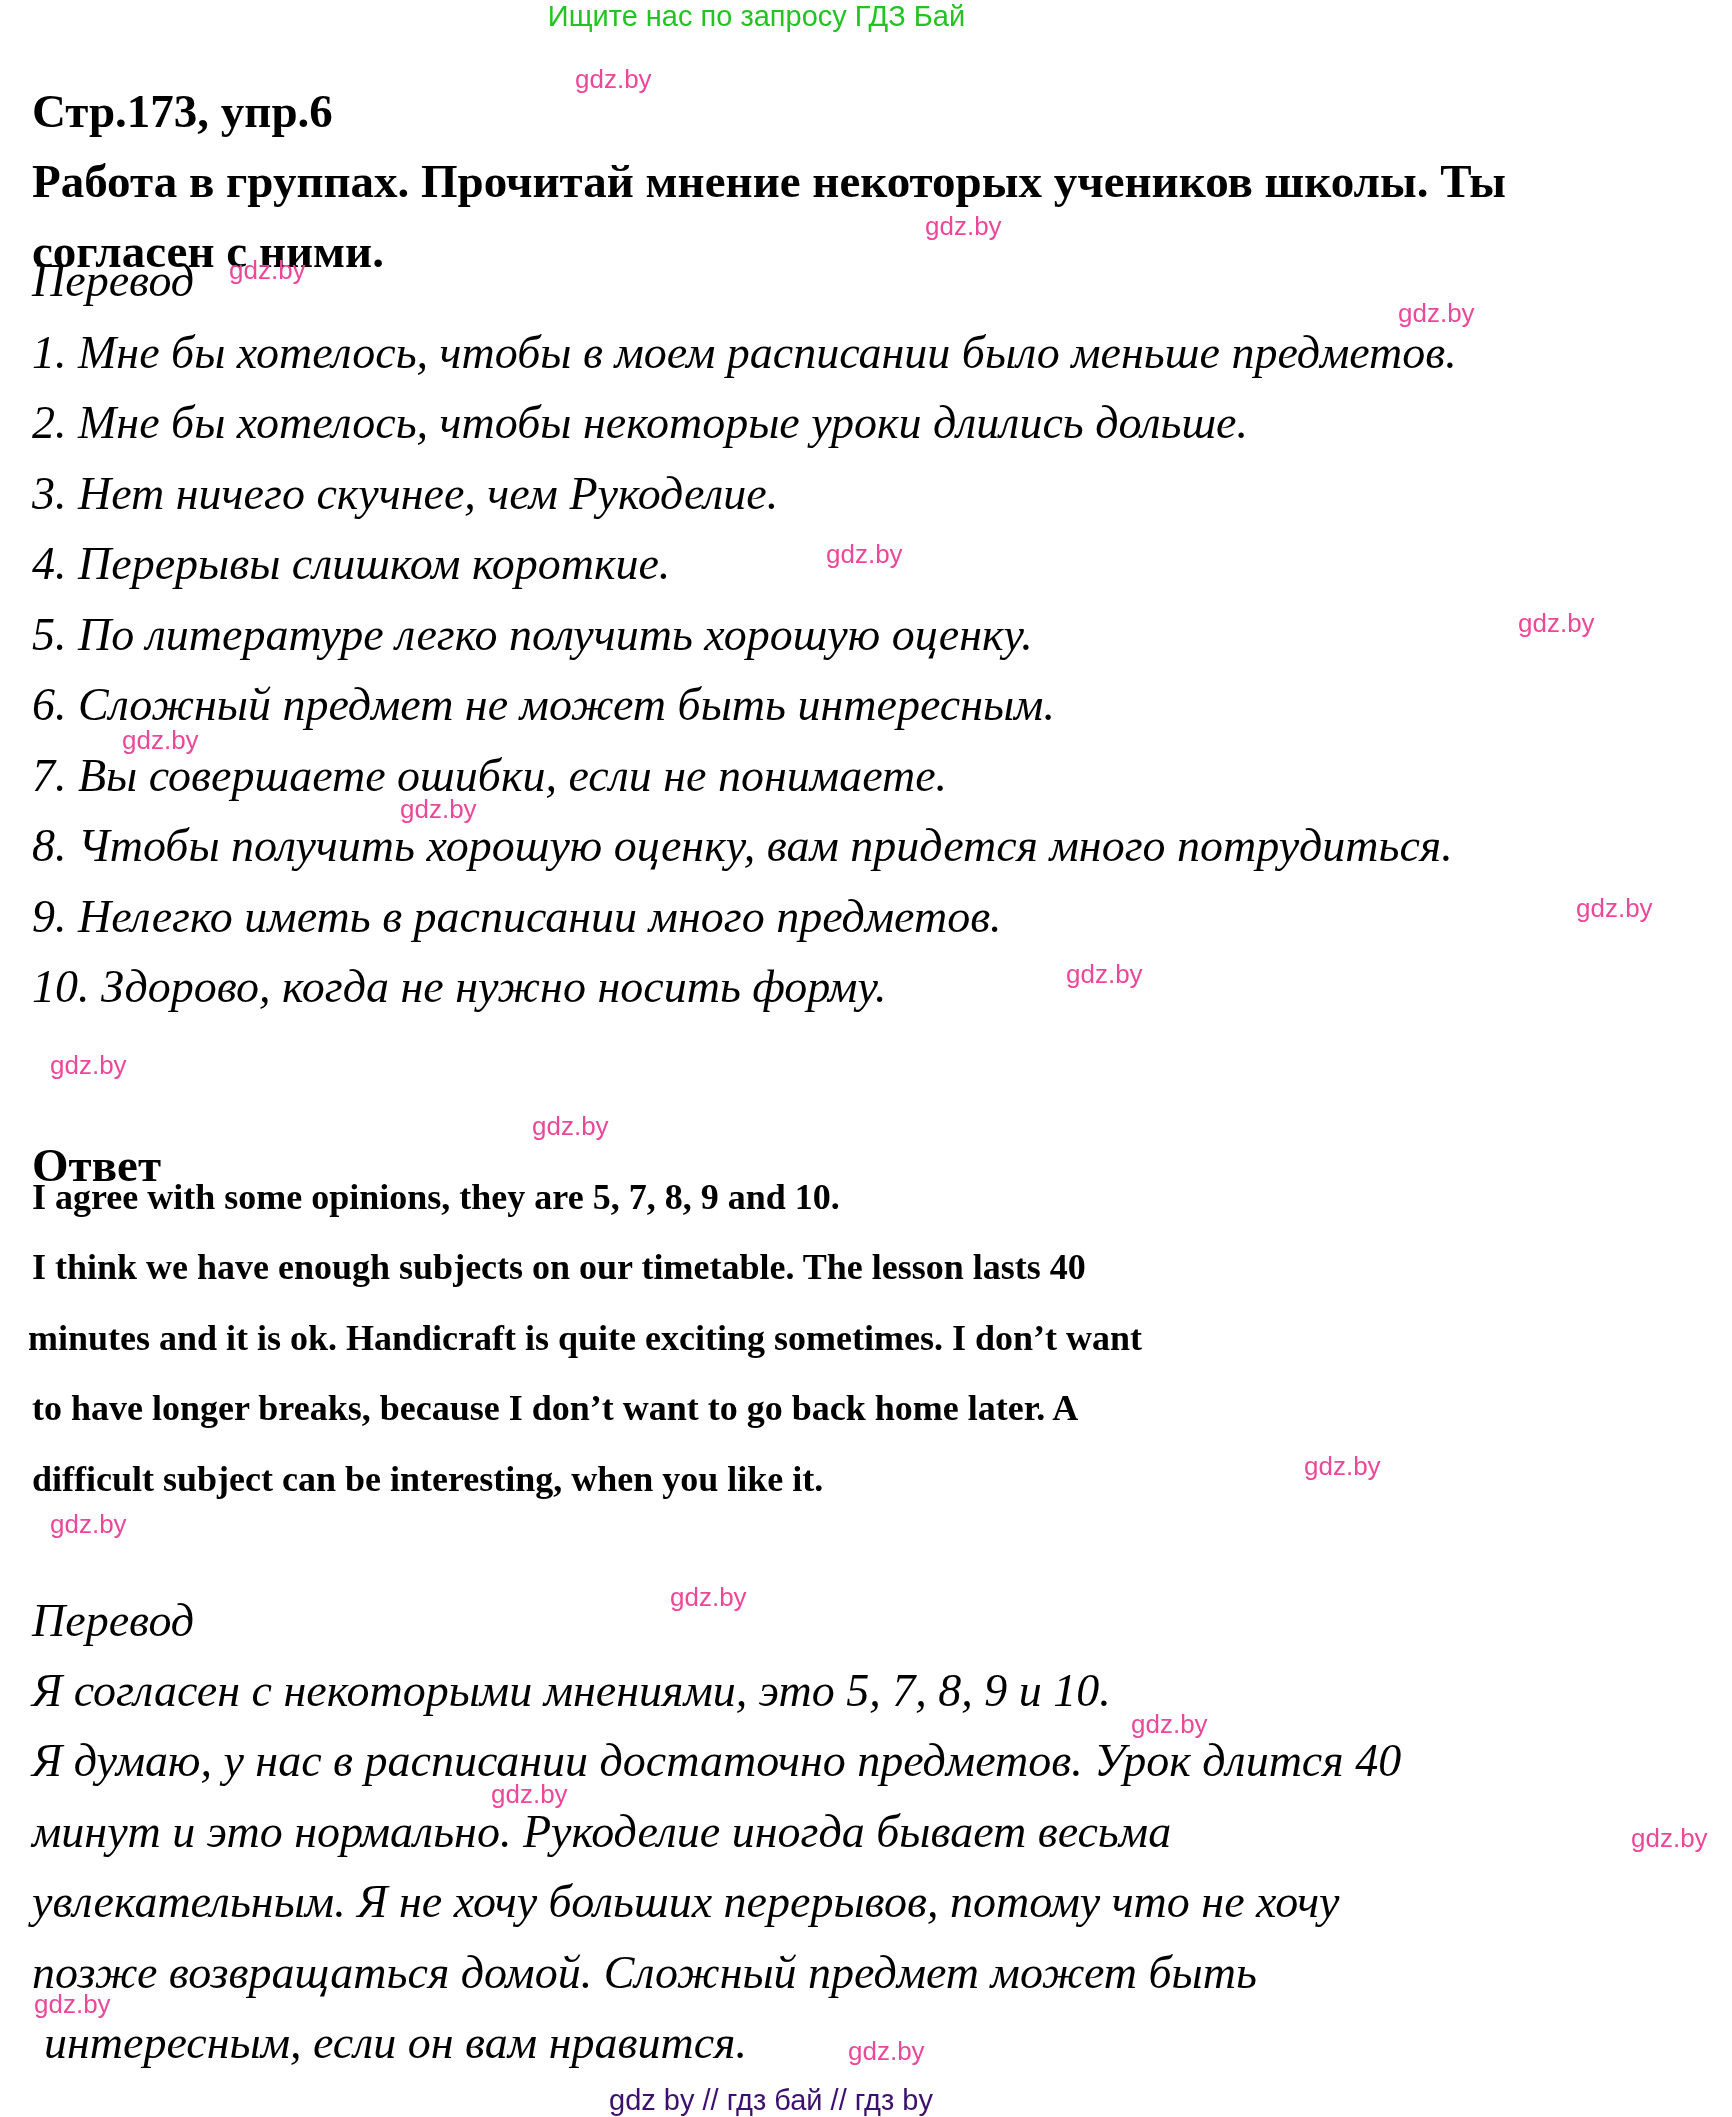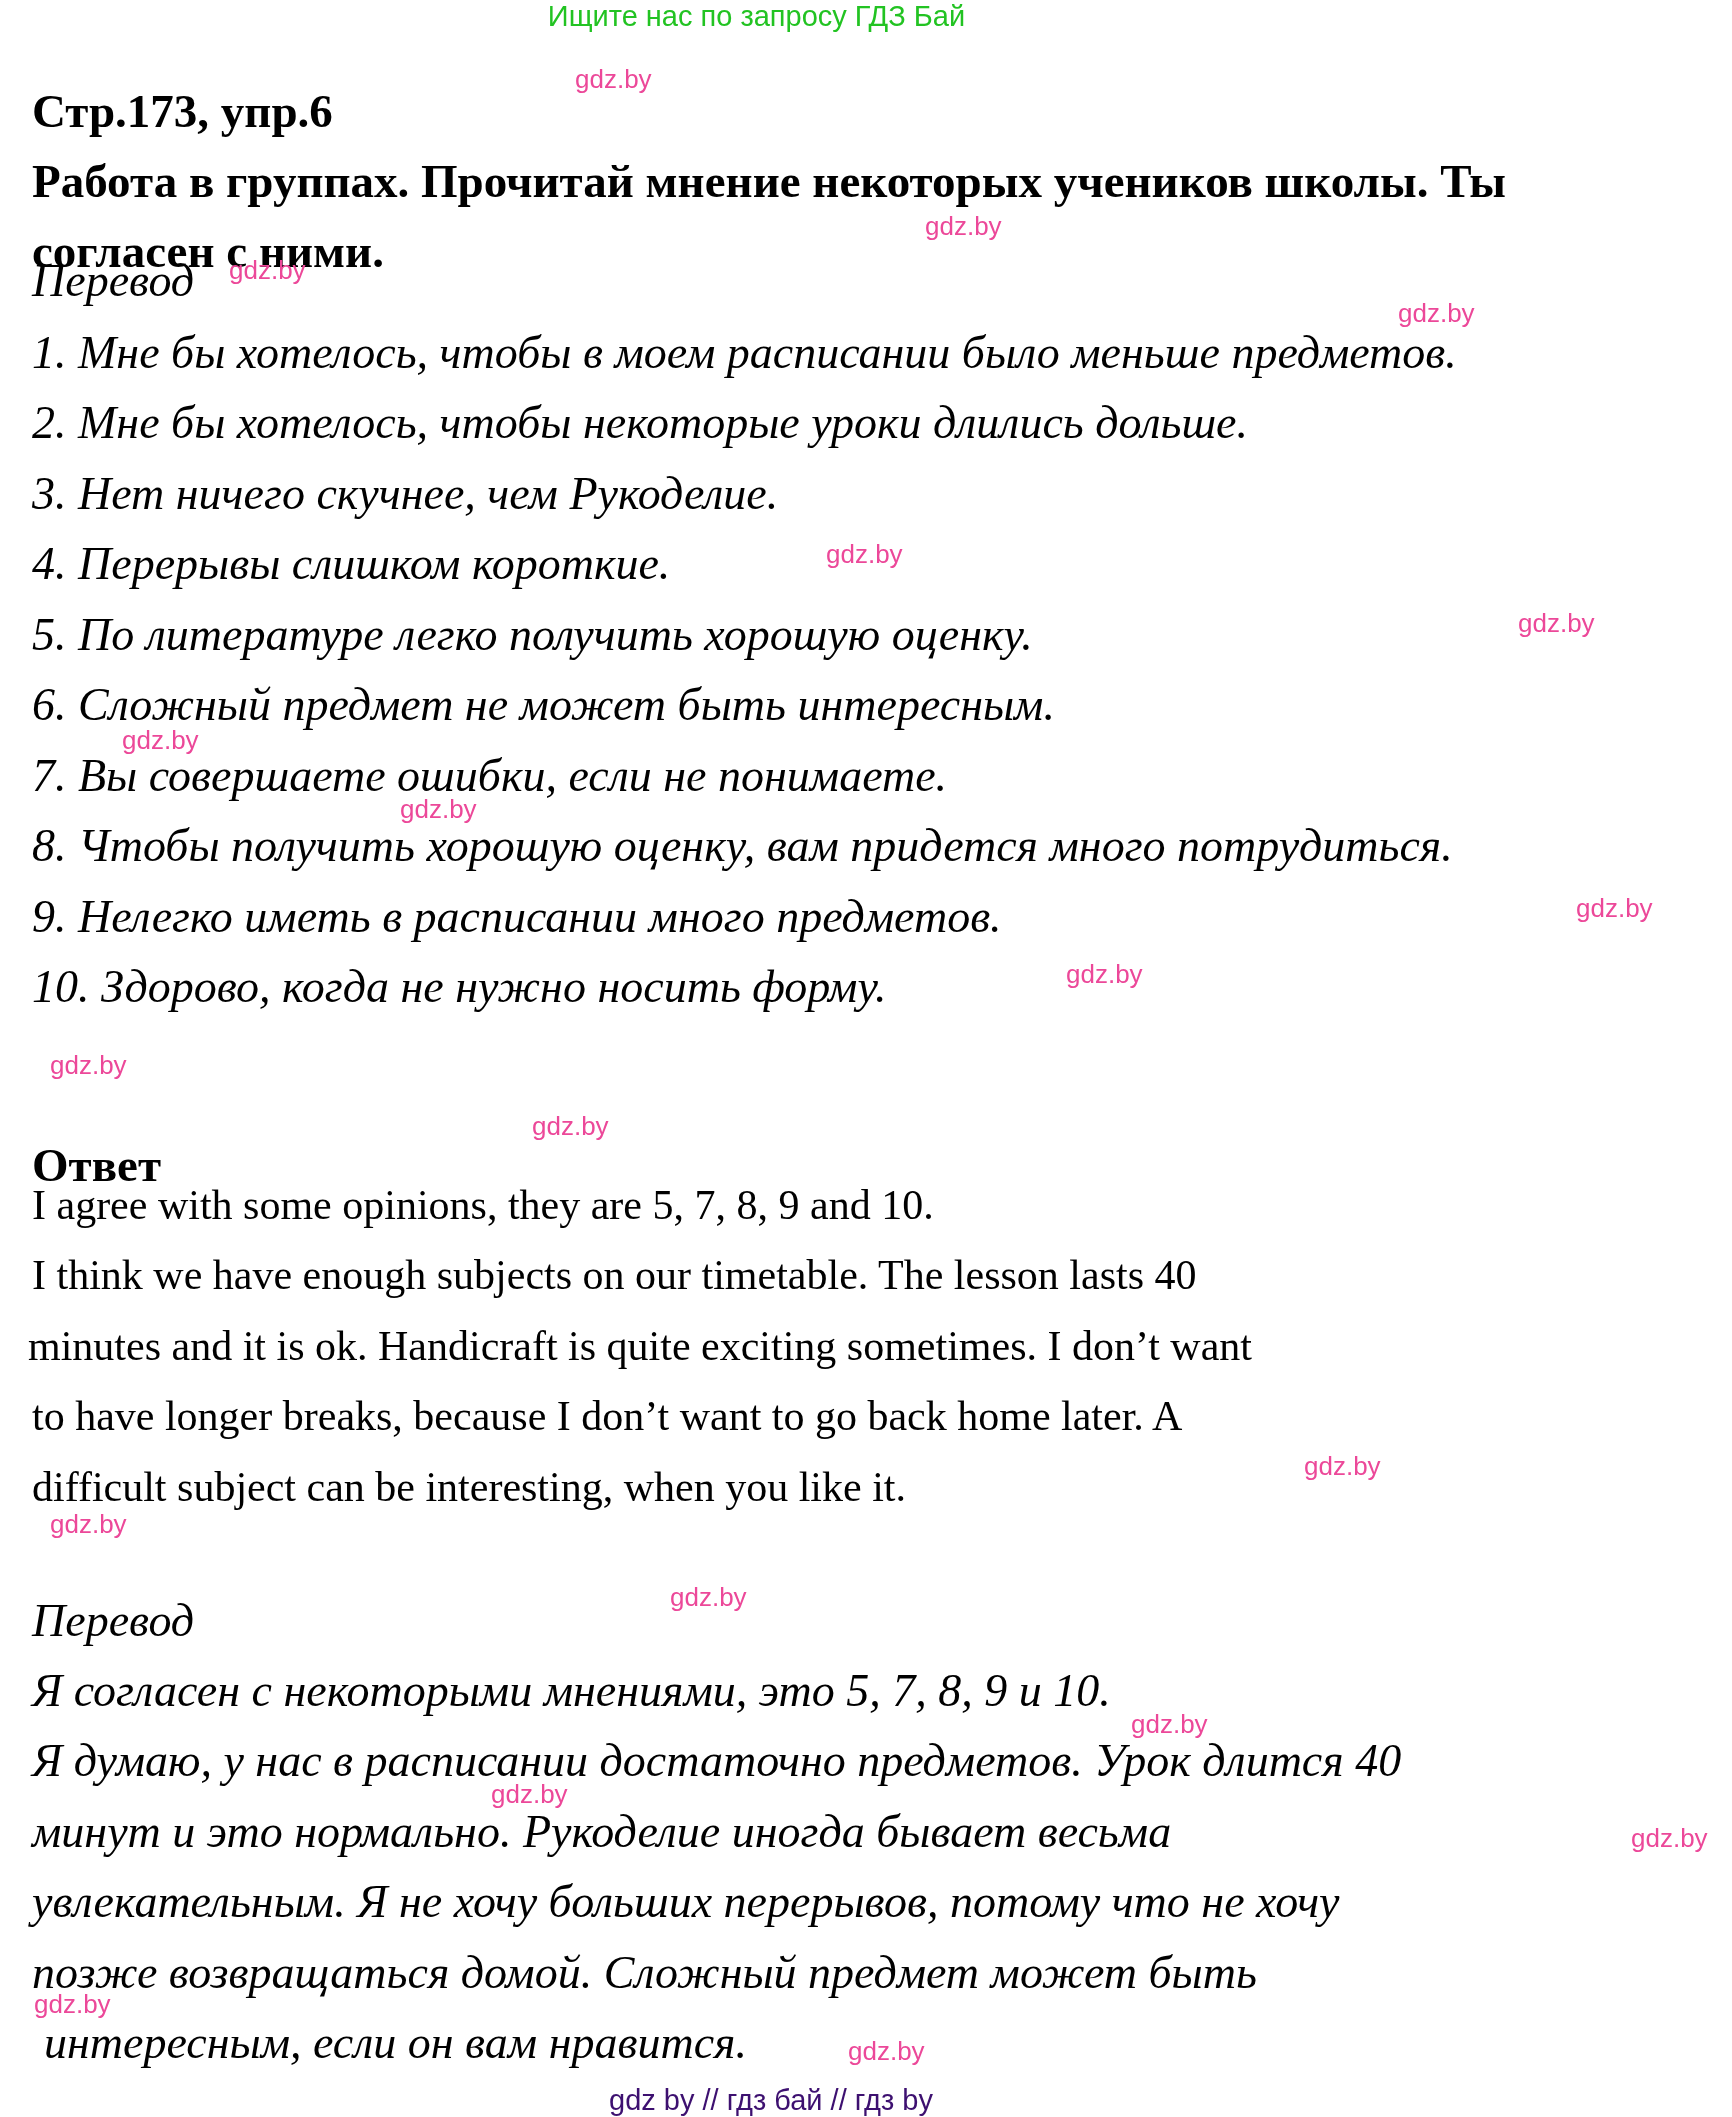--- a/index.html
+++ b/index.html
@@ -9,7 +9,7 @@
   .serif { font-family:"Liberation Serif", serif; color:#000; }
   .h-bold { font-weight:bold; font-size:47px; line-height:55px;margin-top:40px; }
   .ital { font-style:italic; font-size:46px; line-height:55px; }
-  .ans { font-weight:normal; font-size:42px; line-height:55px;margin-top:8px; }
+  .ans { font-weight:bold; font-size:36px; line-height:55px; }
   .wm { font-family:"Liberation Sans", sans-serif; font-size:26px; line-height:29px; color:#ec4899; }
   .footer { top:2084px; left:0; width:1542px; text-align:center; font-family:"Liberation Sans", sans-serif; font-size:29px; line-height:33px; color:#3d1070; }
 </style>

